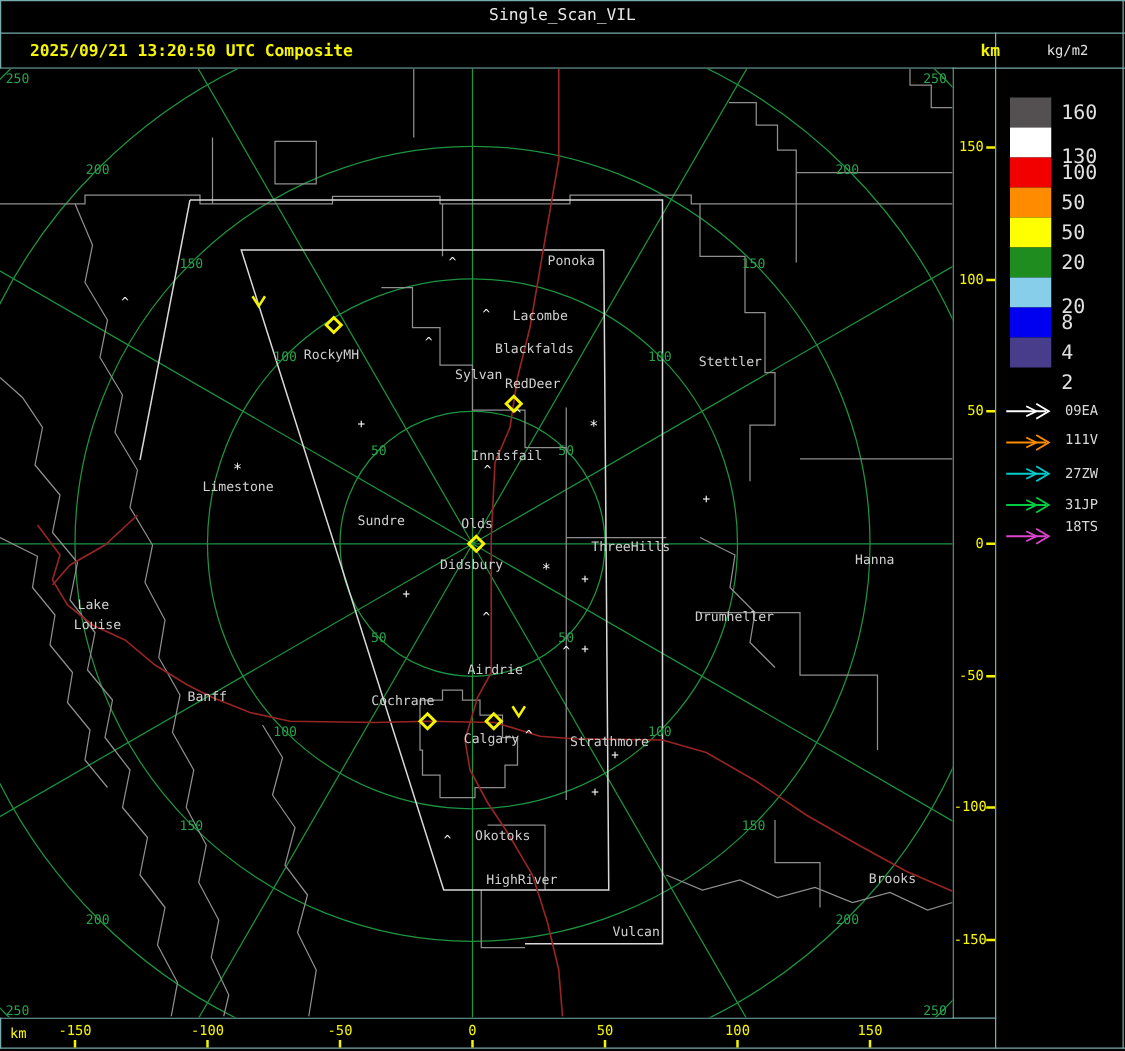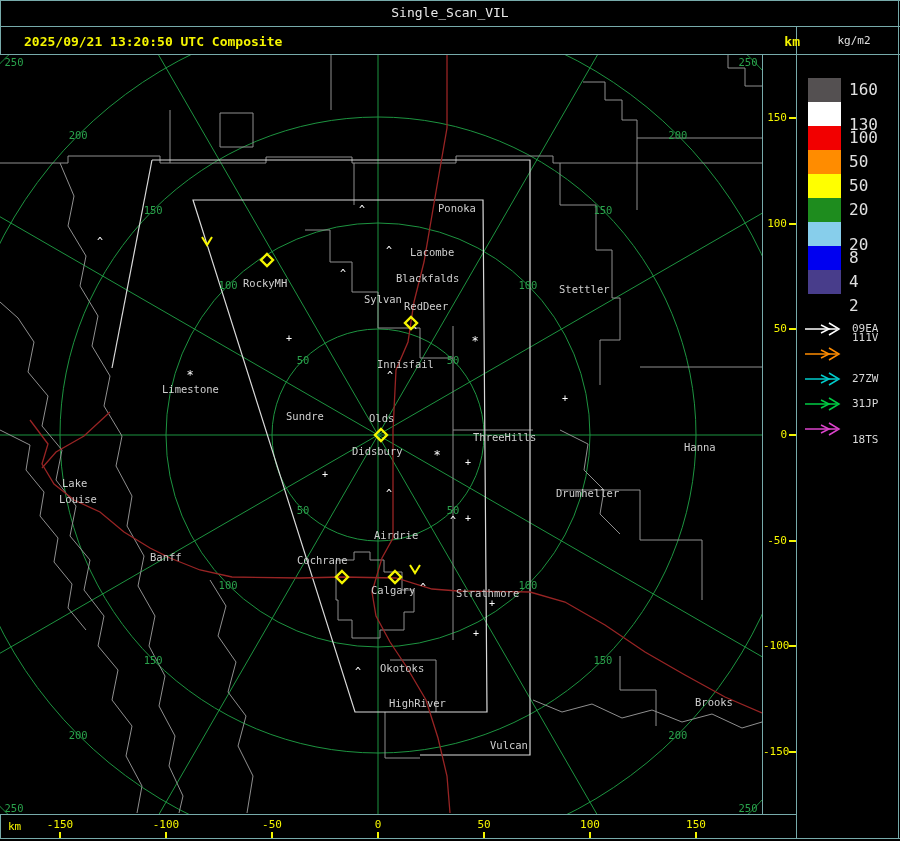--- a/index.html
+++ b/index.html
@@ -226,7 +226,7 @@
       <path d="M26 2 L36 8 L26 14" fill="none" stroke="#ff8c00" stroke-width="1.5"></path>
       <path d="M18 4 L26 8 L18 12" fill="none" stroke="#ff8c00" stroke-width="1.5"></path>
     </svg>
-    <div class="trk-label" style="top: 276px; text-align: center;">111V</div>
+    <div class="trk-label" style="top: 290px; text-align: center;">111V</div>
     <svg width="44" height="16" class="trk-arrow" style="top: 316px;">
       <line x1="2" y1="8" x2="34" y2="8" stroke="#00cccc" stroke-width="1.5"></line>
       <path d="M26 2 L36 8 L26 14" fill="none" stroke="#00cccc" stroke-width="1.5"></path>

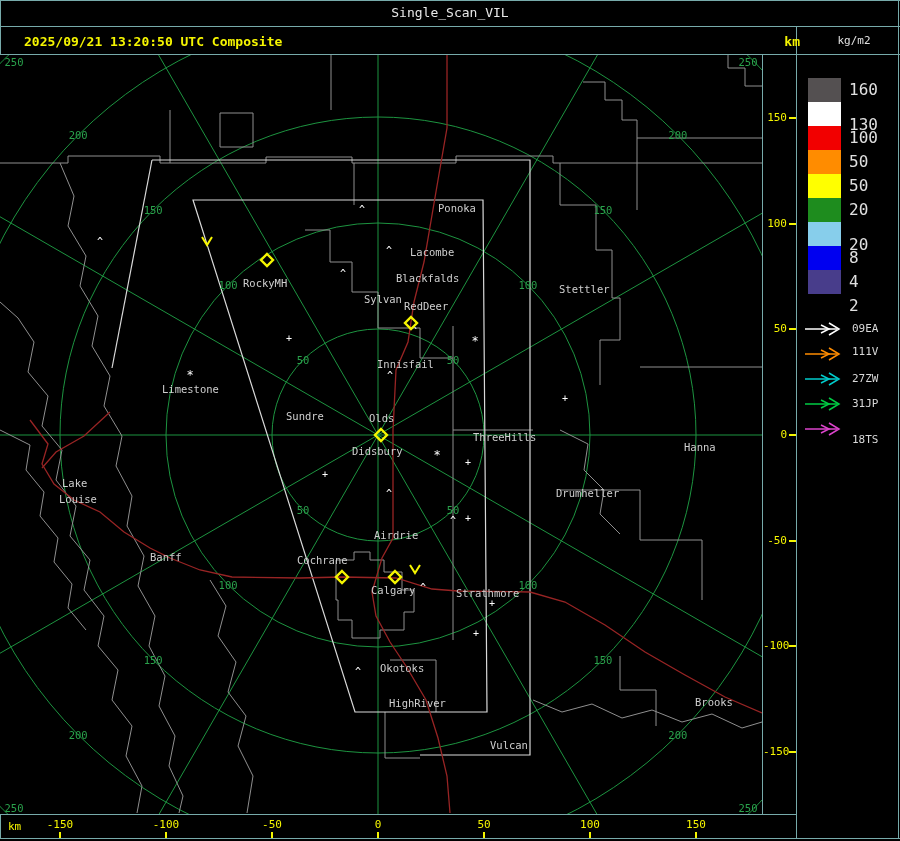--- a/index.html
+++ b/index.html
@@ -244,7 +244,7 @@
       <path d="M26 2 L36 8 L26 14" fill="none" stroke="#dd44cc" stroke-width="1.5"></path>
       <path d="M18 4 L26 8 L18 12" fill="none" stroke="#dd44cc" stroke-width="1.5"></path>
     </svg>
-    <div class="trk-label" style="top: 378px;">18TS</div>
+    <div class="trk-label" style="top: 360px;">18TS</div>
   </div>
 
 <div id="bottom-axis">

